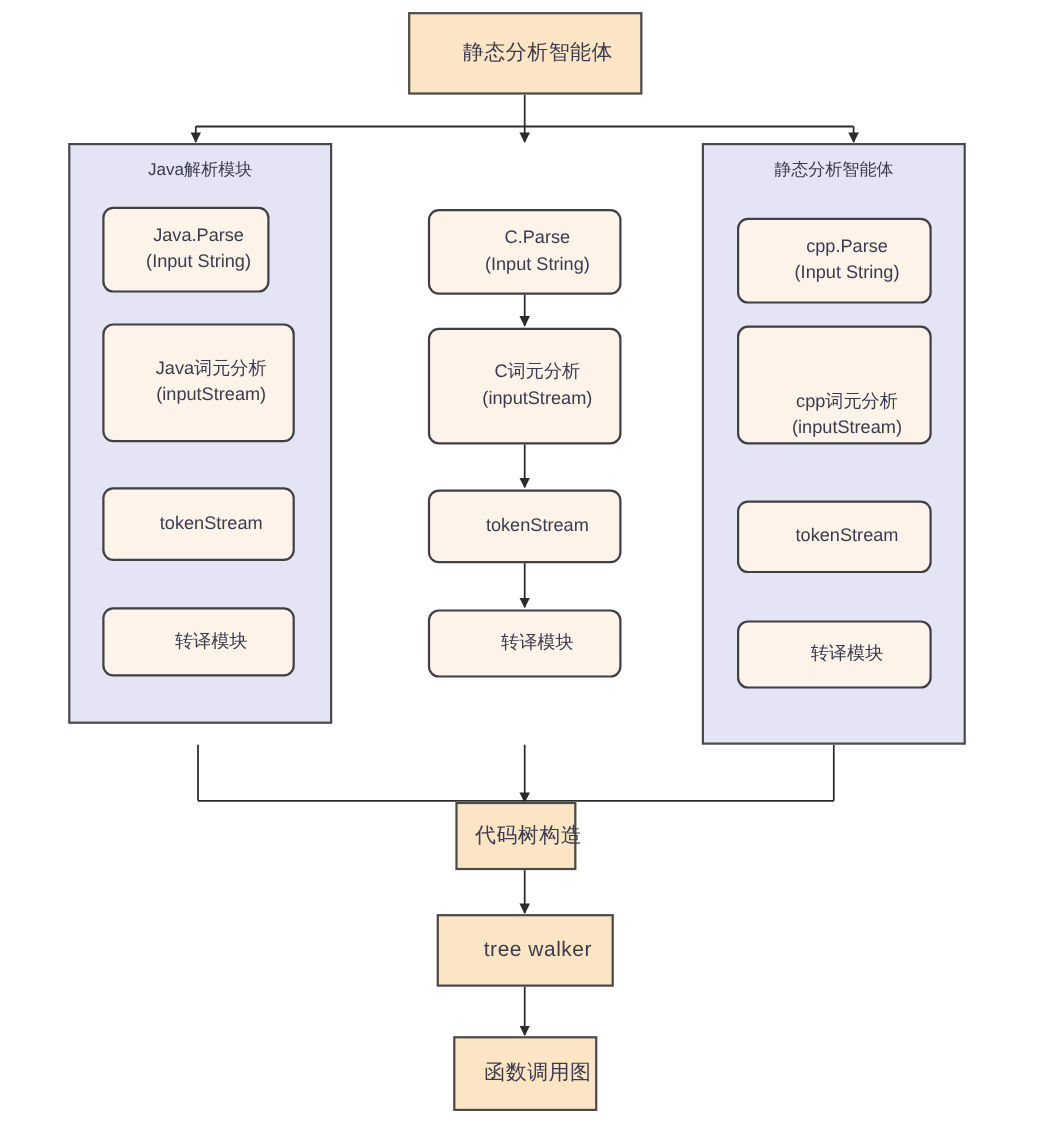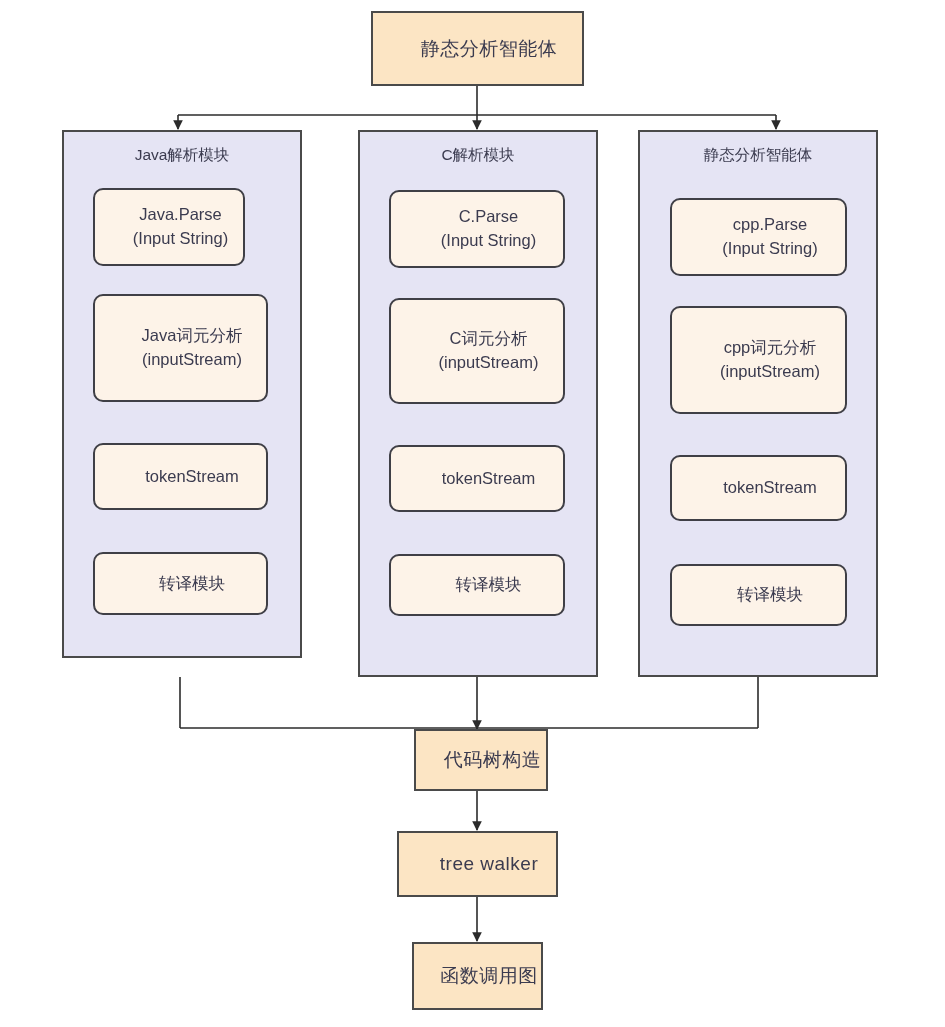--- a/index.html
+++ b/index.html
@@ -148,9 +148,6 @@
     <span class="line">转译模块</span>
   </div>
 
-  <div class="node group-node" style="left:358px; top:130px; width:240px; height:547px;">
-    <span class="group-title">C解析模块</span>
-  </div>
   <div class="node round-node" style="left:389px; top:190px; width:176px; height:78px;">
     <span>
       <span class="line">C.Parse</span>

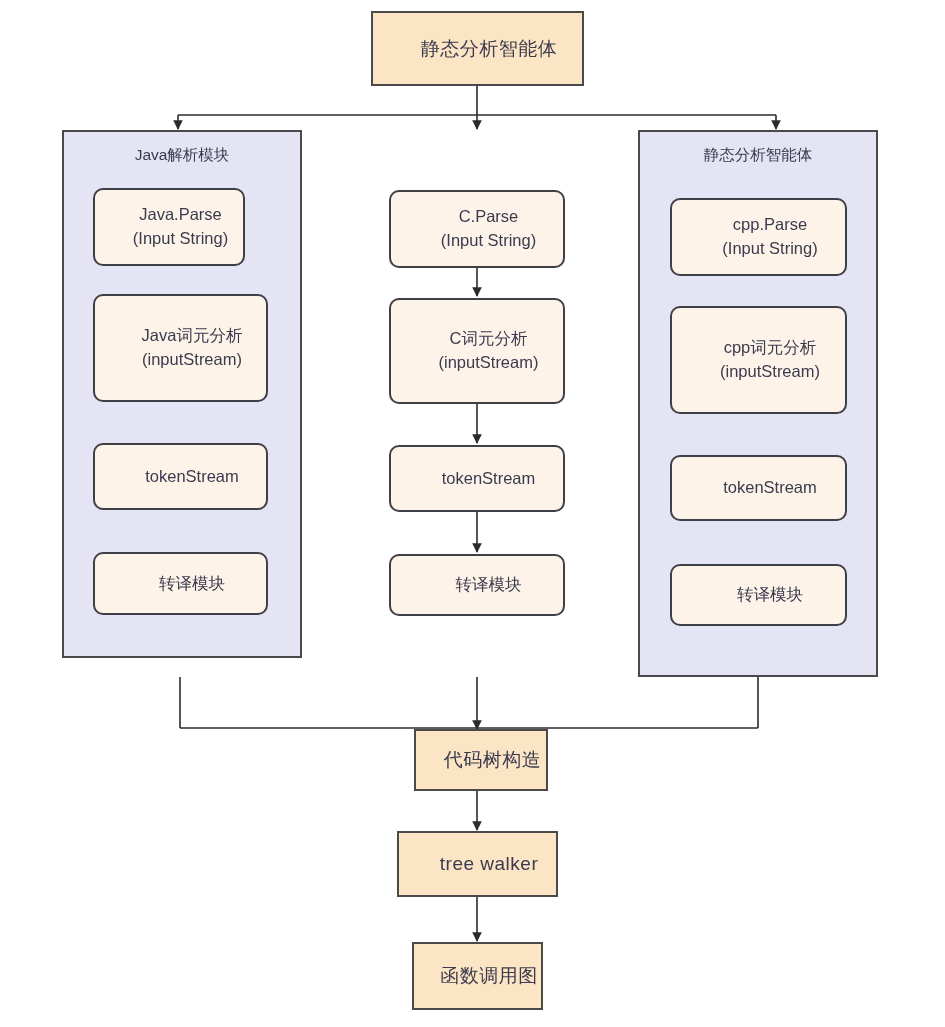--- a/index.html
+++ b/index.html
@@ -176,7 +176,7 @@
       <span class="line">(Input String)</span>
     </span>
   </div>
-  <div class="node round-node" style="left:670px; top:306px; width:177px; height:108px;">
+  <div class="node round-node" style="left:670px; top:296px; width:177px; height:108px;align-items:flex-end;">
     <span>
       <span class="line">cpp词元分析</span>
       <span class="line">(inputStream)</span>

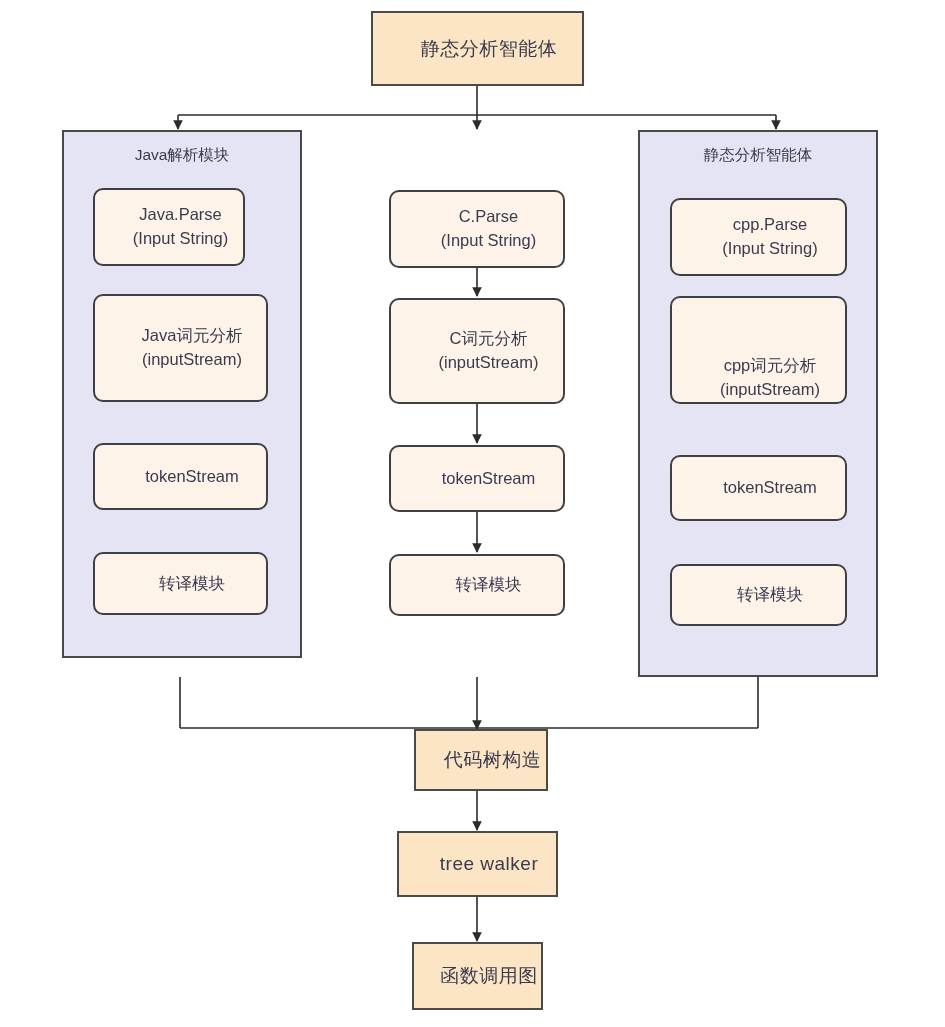--- a/index.html
+++ b/index.html
@@ -189,7 +189,7 @@
     <span class="line">转译模块</span>
   </div>
 
-  <div class="node rect-node" style="left:414px; top:729px; width:134px; height:62px;">
+  <div class="node rect-node" style="left:414px; top:729px; width:110px; height:62px;">
     <span class="line">代码树构造</span>
   </div>
   <div class="node rect-node" style="left:397px; top:831px; width:161px; height:66px;">

